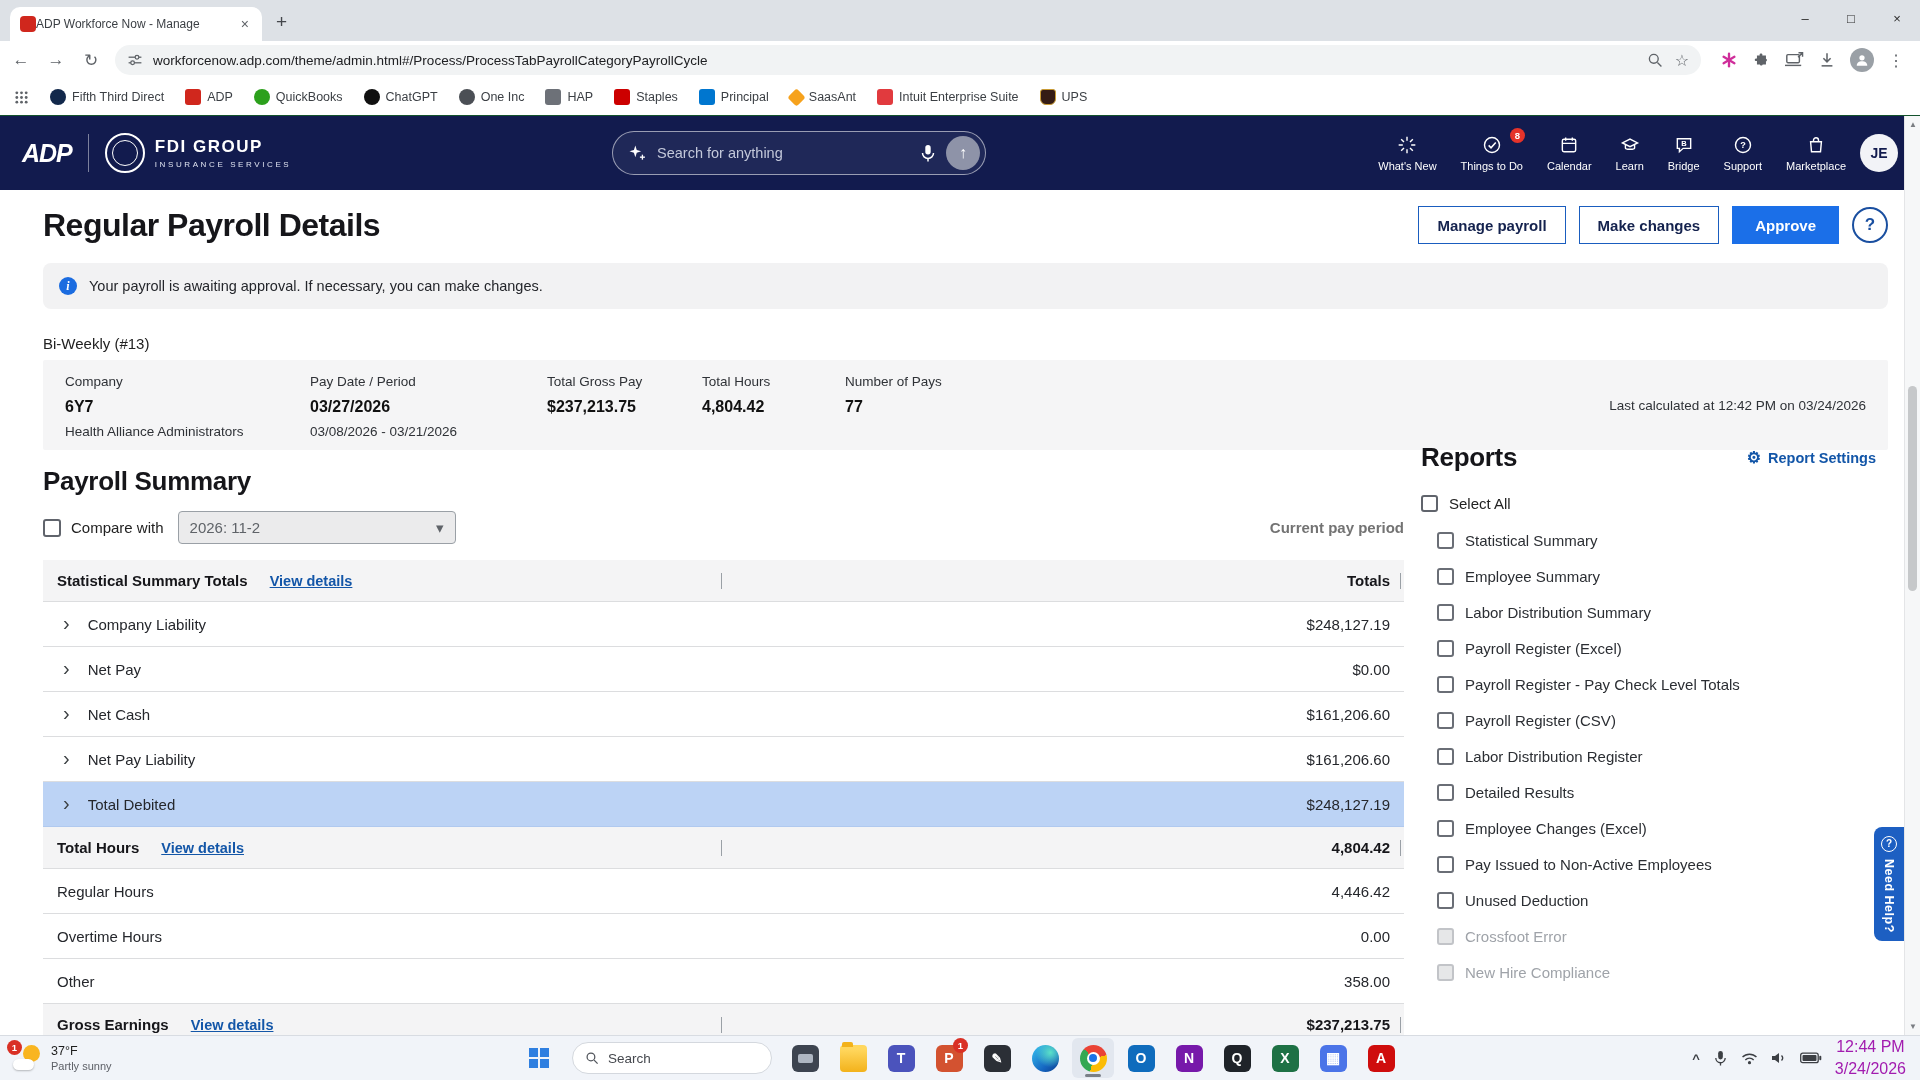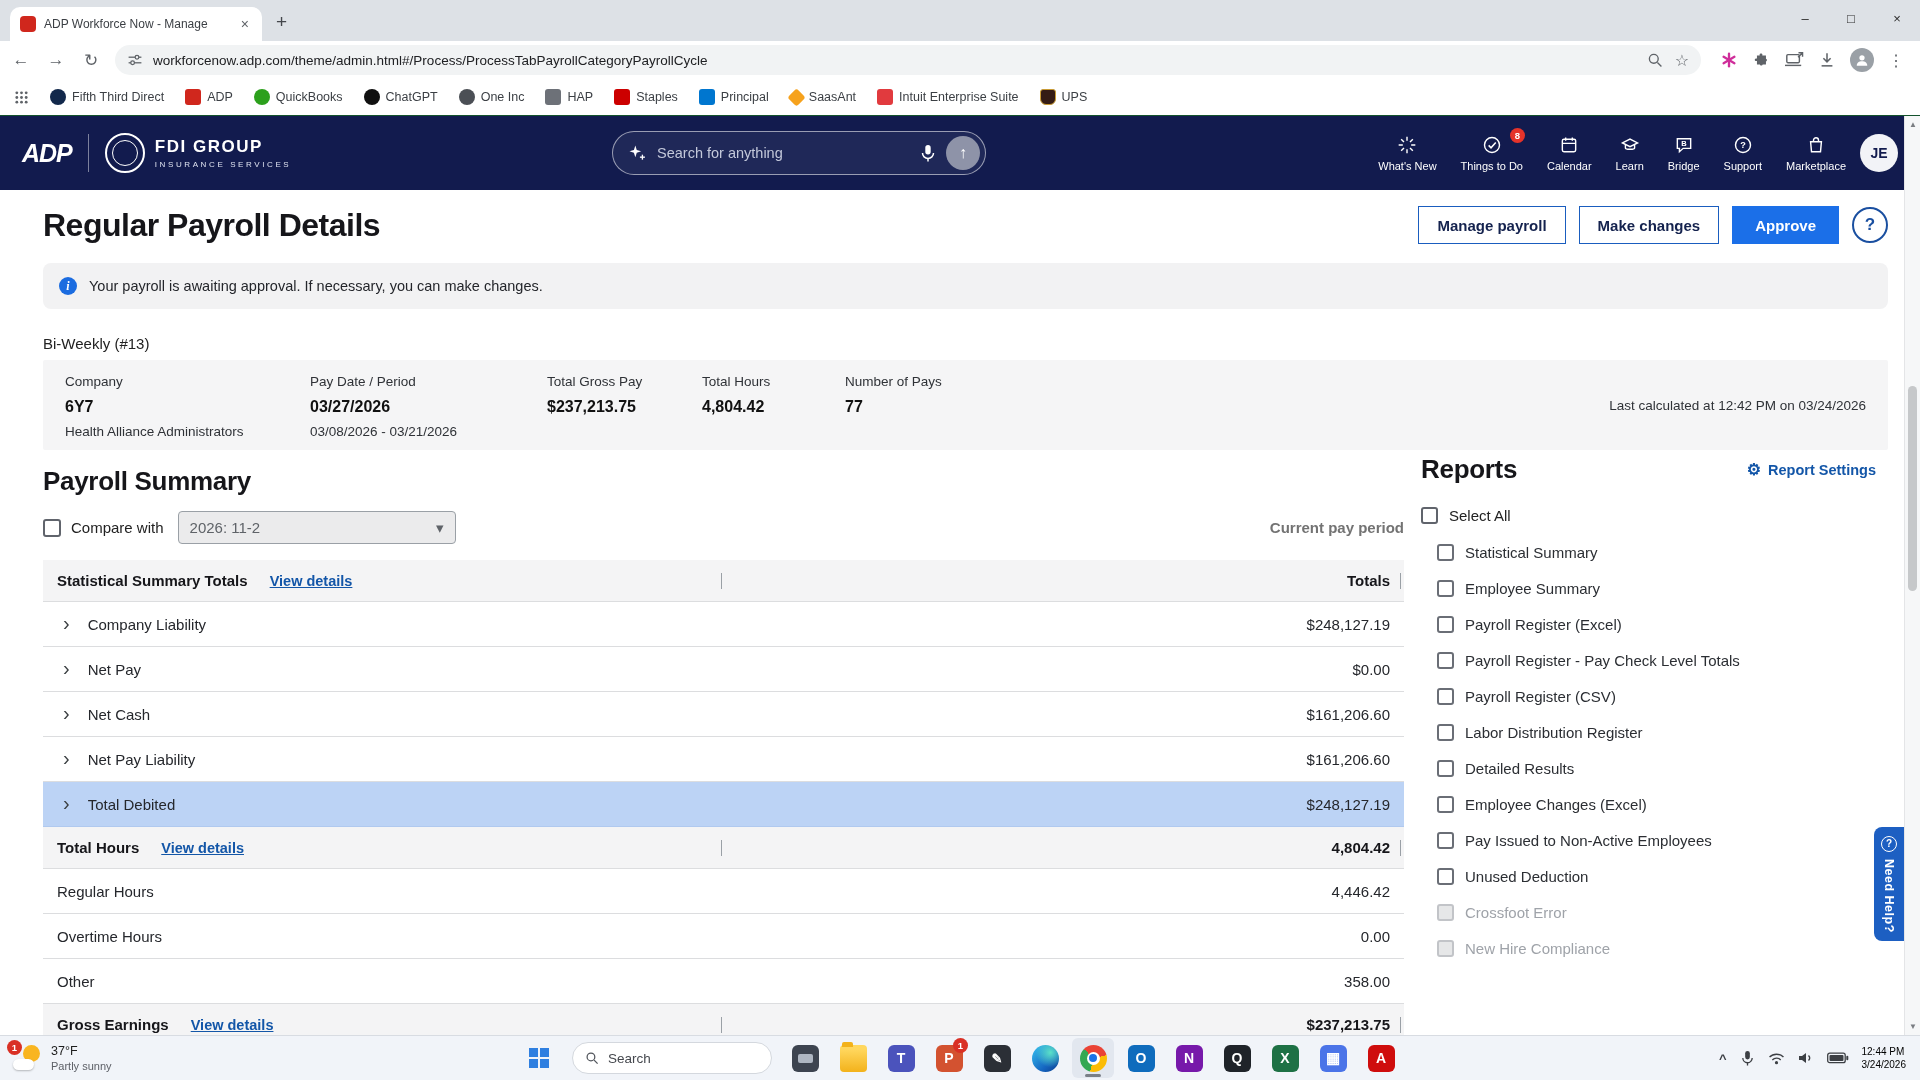--- a/index.html
+++ b/index.html
@@ -8,7 +8,7 @@
 
 
 .tabstrip{position:absolute;top:0;left:0;right:0;height:41px;background:#dde1e6;display:flex;align-items:flex-end}
-.tab{width:252px;height:34px;background:#fff;border-radius:10px 10px 0 0;margin-left:10px;display:flex;align-items:center;gap:8px;padding:0 10px;font-size:12px;color:#3b3f44}
+.tab{width:252px;height:34px;background:#fff;border-radius:10px 10px 0 0;margin-left:10px;display:flex;align-items:center;gap:0;padding:0 10px;font-size:12px;color:#3b3f44}
 .tabfav{width:16px;height:16px;border-radius:4px;background:#d0271d;flex:none}
 .tabtitle{flex:1;white-space:nowrap;overflow:hidden}
 .tabx{font-size:14px;color:#5f6368;padding:0 3px}

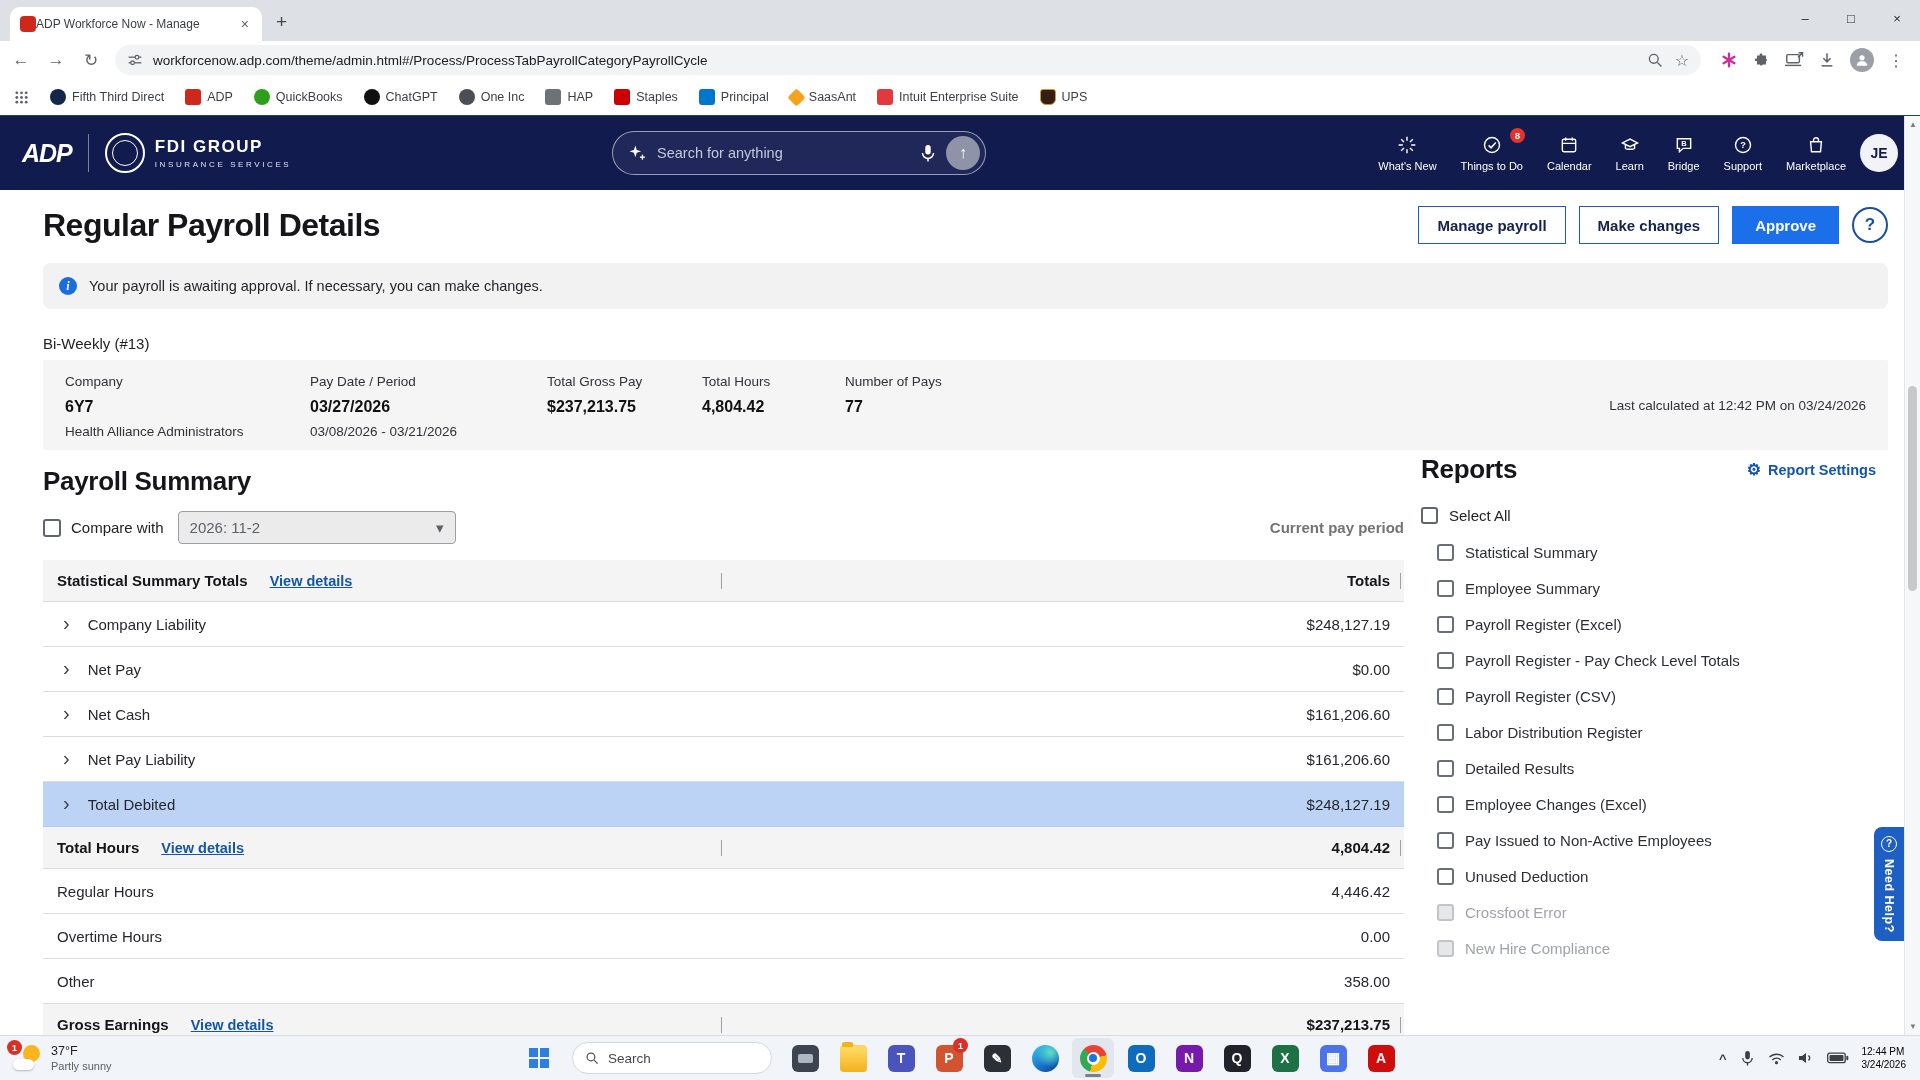--- a/index.html
+++ b/index.html
@@ -93,7 +93,7 @@
 .trow.sel{background:#bcd3f5;border-bottom-color:#b0c9ef}
 
 
-.reports{position:absolute;left:1421px;top:264px;width:455px}
+.reports{position:absolute;left:1421px;top:252px;width:455px}
 .rephead{display:flex;align-items:center}
 .repset{margin-left:auto;display:flex;gap:7px;align-items:center;color:#1356a8;font-weight:700;font-size:14.5px}
 .gear{font-size:16px;color:#1356a8;text-decoration:none}

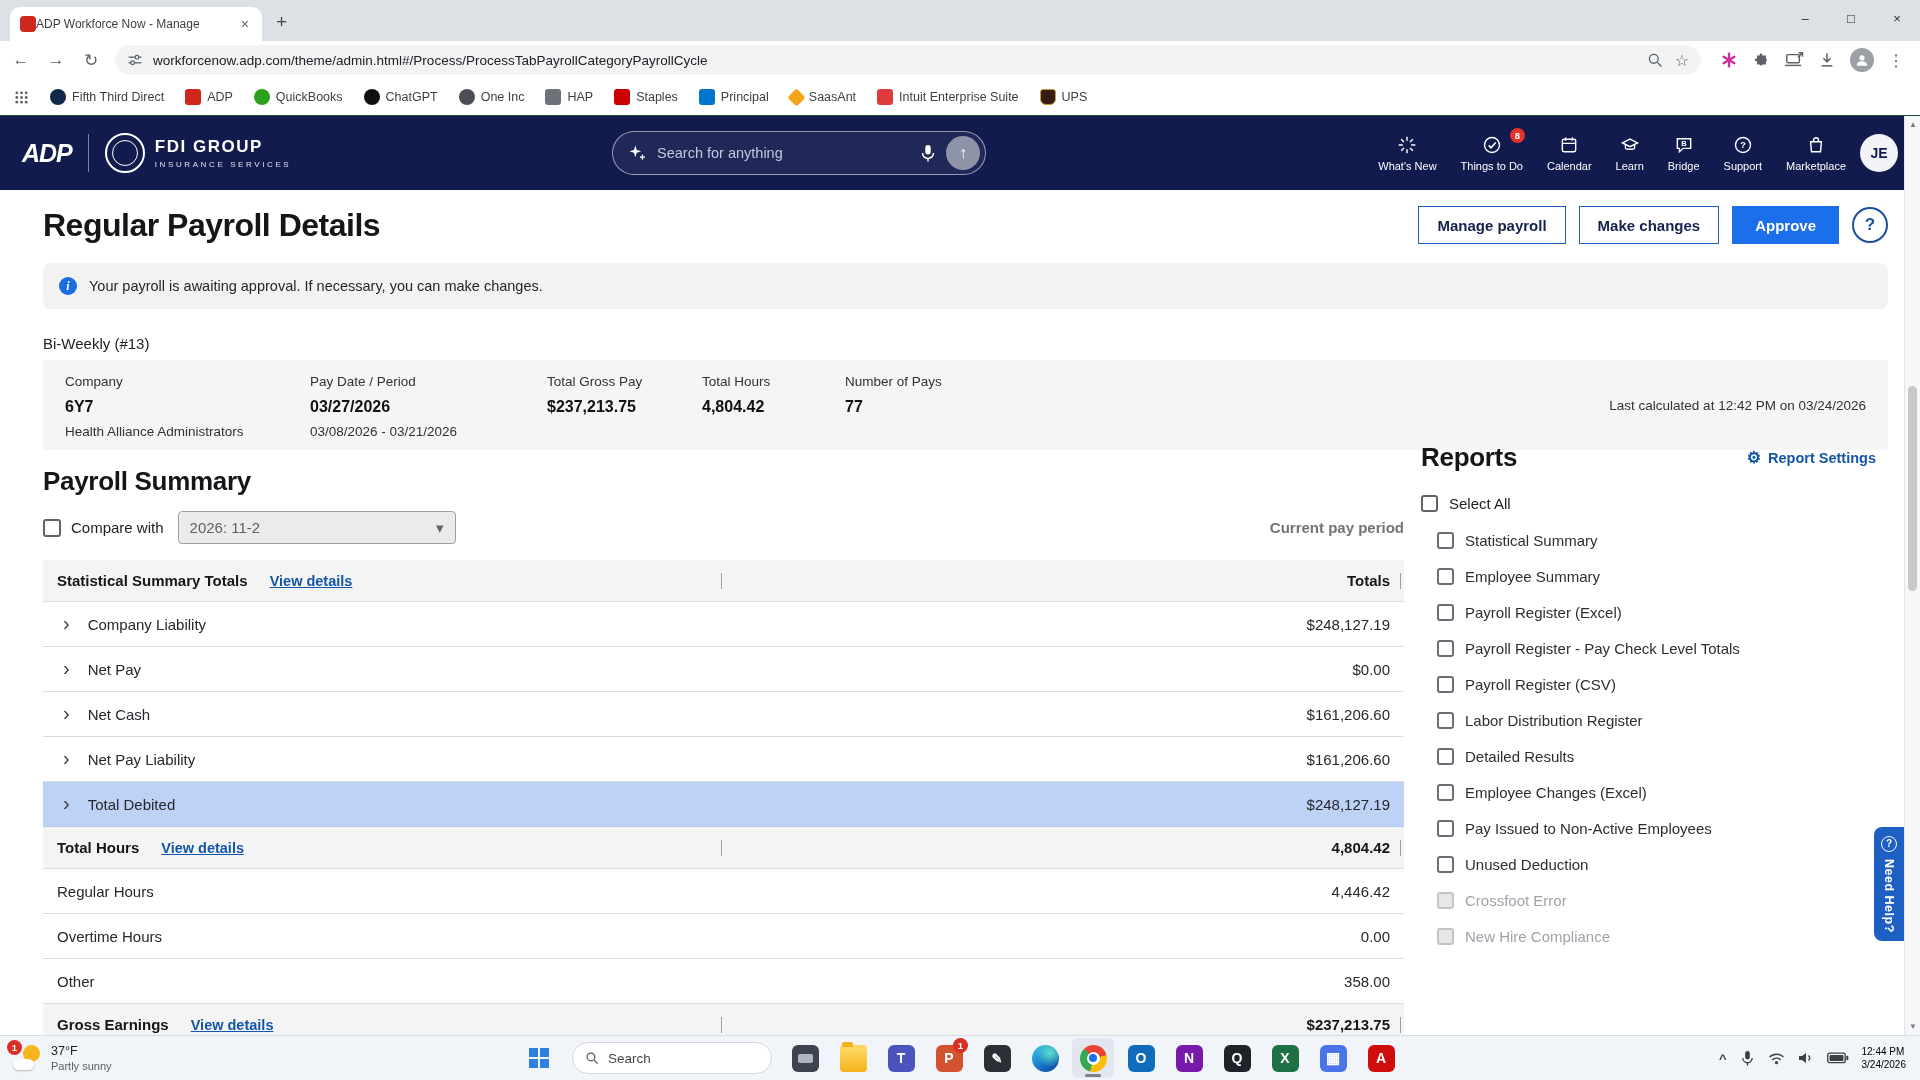--- a/index.html
+++ b/index.html
@@ -533,6 +533,10 @@
         </div>
       <div class="repitem">
           <span class="cb-sm"></span>
+          <span class="rep-lbl">Labor Distribution Summary</span>
+        </div>
+      <div class="repitem">
+          <span class="cb-sm"></span>
           <span class="rep-lbl">Payroll Register (Excel)</span>
         </div>
       <div class="repitem">

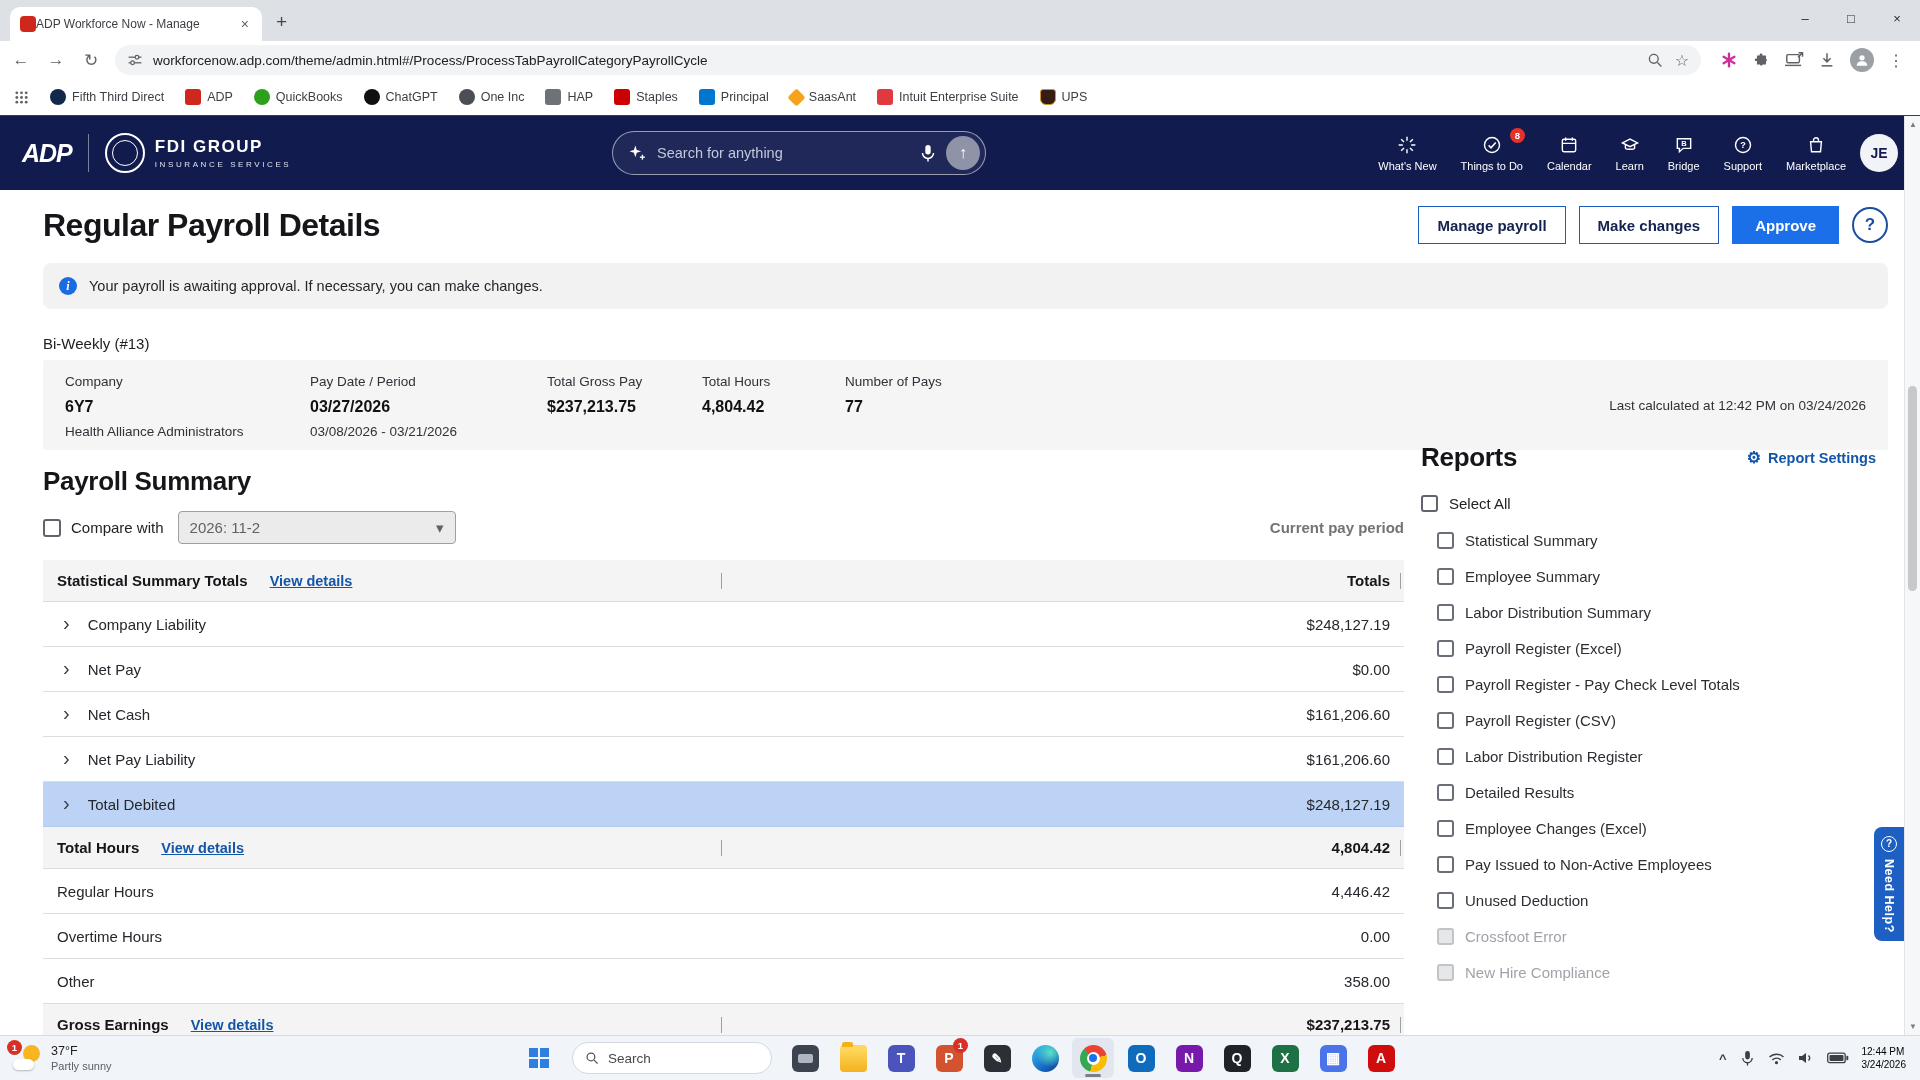--- a/index.html
+++ b/index.html
@@ -154,7 +154,7 @@
 .appbadge{position:absolute;top:0;right:2px;width:15px;height:15px;border-radius:50%;background:#d93025;color:#fff;font-size:9.5px;font-weight:700;display:flex;align-items:center;justify-content:center;z-index:2}
 .tray{margin-left:auto;display:flex;align-items:center;gap:13px;padding-right:14px}
 .caret{font-size:13px;color:#3c3f44;font-weight:700}
-.clock{text-align:left;font-size:10px;color:#000000;line-height:1.35}
+.clock{text-align:center;font-size:16px;color:#a21caf;line-height:1.35}
 svg{display:block}
 </style>
 </head>

